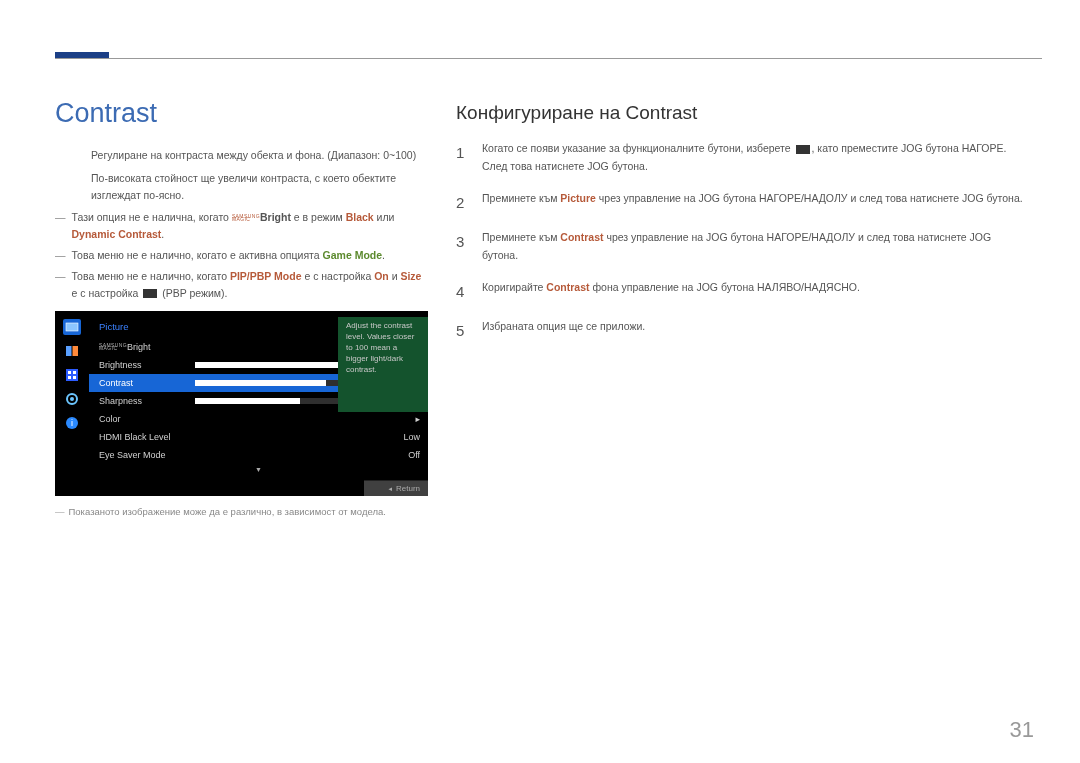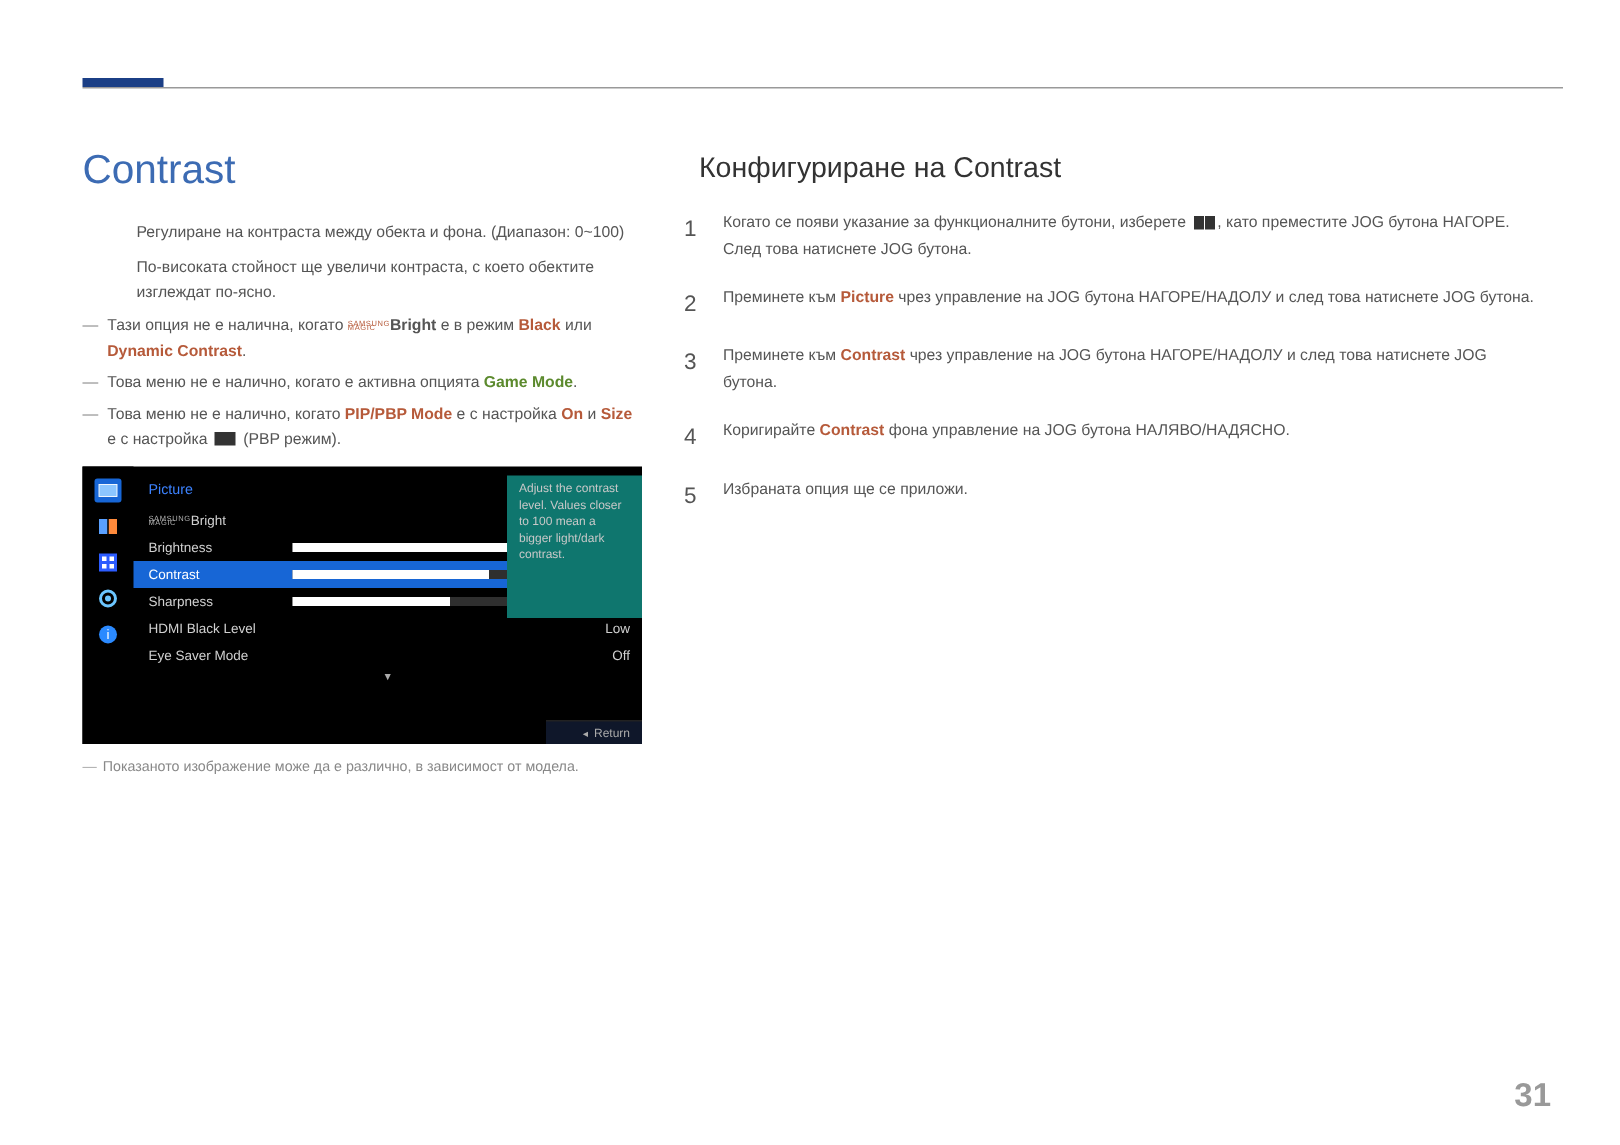--- a/index.html
+++ b/index.html
@@ -47,7 +47,6 @@
     color: #333;
     margin-bottom: 16px;
     margin-top: 4px;
-    margin-left: 10px;
   }
   .para { font-size: 10.5px; line-height: 1.6; color: #555; margin-bottom: 6px; padding-left: 36px; }
   .note-line { display:flex; gap:6px; font-size:10.5px; line-height:1.6; color:#555; margin-bottom:4px; }

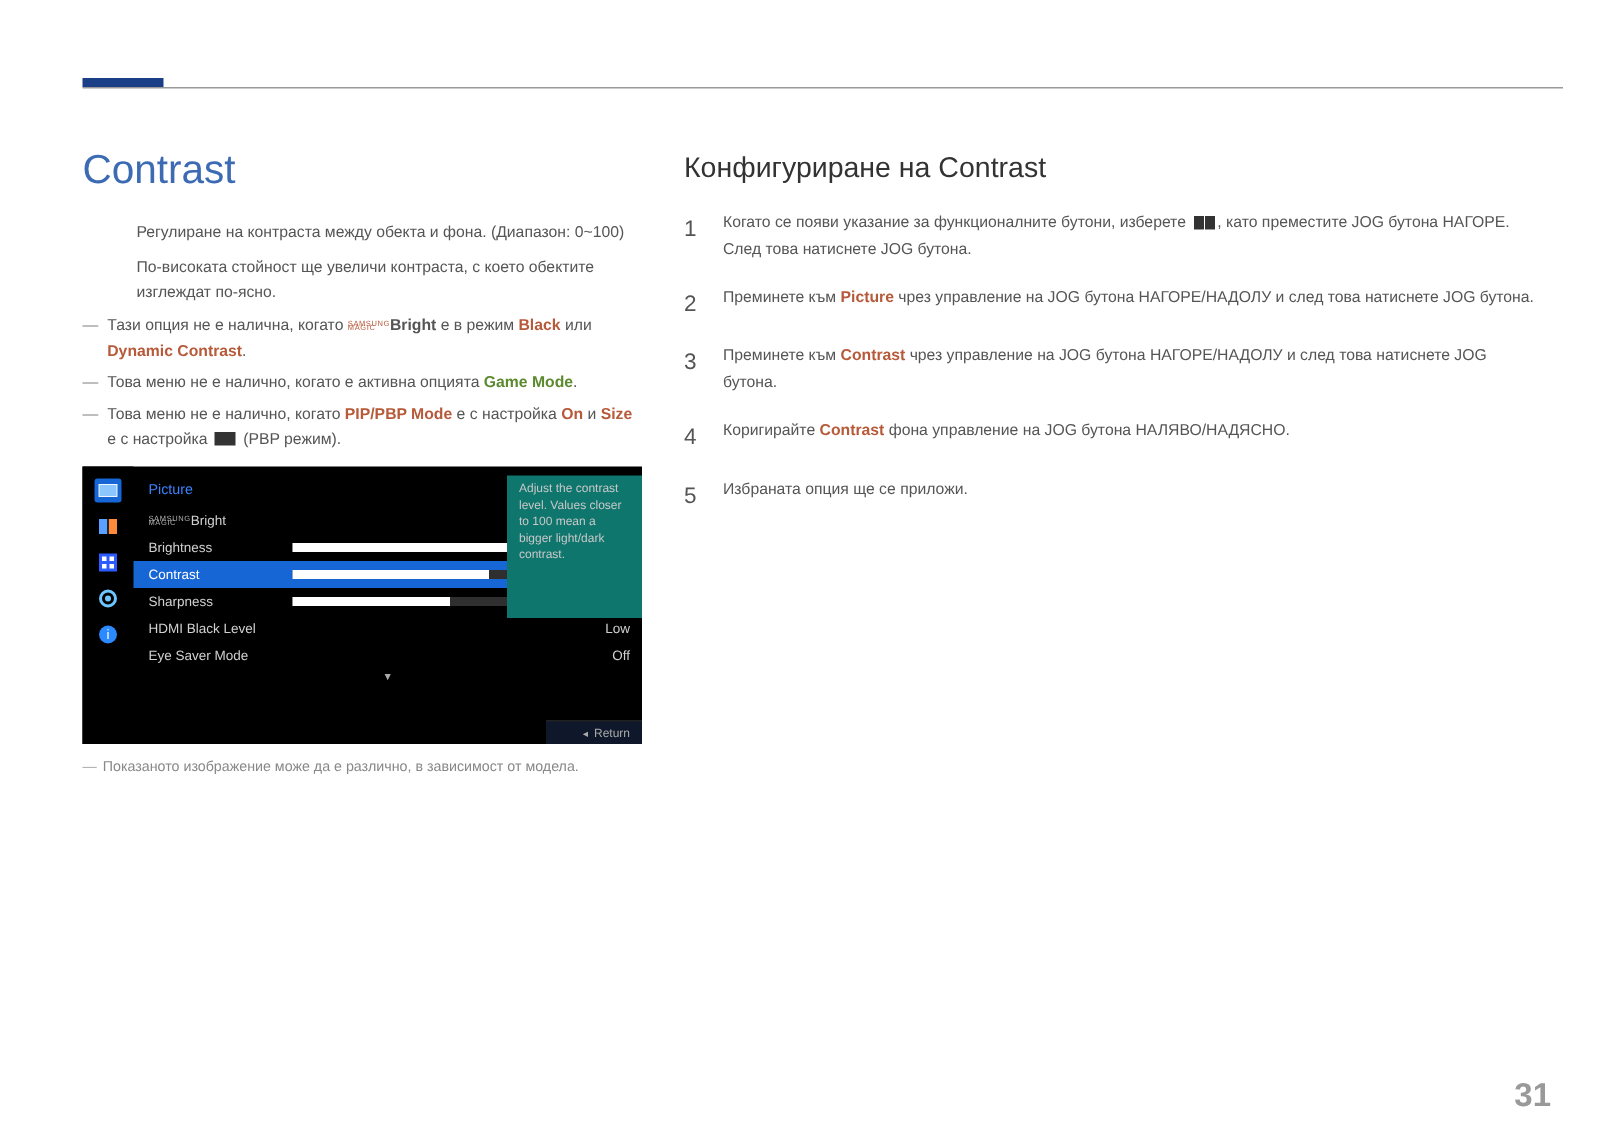--- a/index.html
+++ b/index.html
@@ -76,7 +76,7 @@
   .osd-row .slider { flex:1; height:6px; background:#2f2f2f; position:relative; margin-right:10px; }
   .osd-row .slider .fill { position:absolute; left:0; top:0; bottom:0; background:#fff; }
   .osd-row .val { width:40px; text-align:right; font-size:9px; }
-  .osd-desc { position:absolute; top:6px; right:0; width:90px; background:#0f766e; color:#c8c8c8; font-size:8px; line-height:1.35; padding:4px 8px; height:95px; }
+  .osd-desc { position:absolute; top:6px; right:0; width:90px; background:#14532d; color:#c8c8c8; font-size:8px; line-height:1.35; padding:4px 8px; height:95px; }
   .osd-return { position:absolute; bottom:0; right:0; width:64px; height:16px; background:#0f172a; color:#aaa; font-size:8px; display:flex; align-items:center; justify-content:flex-end; padding-right:8px; gap:4px; border-top:1px solid #222;}
   .caption { font-size:9.5px; color:#888; margin-top:10px; }
   .dash-cap { color:#aaa; margin-right:4px;}

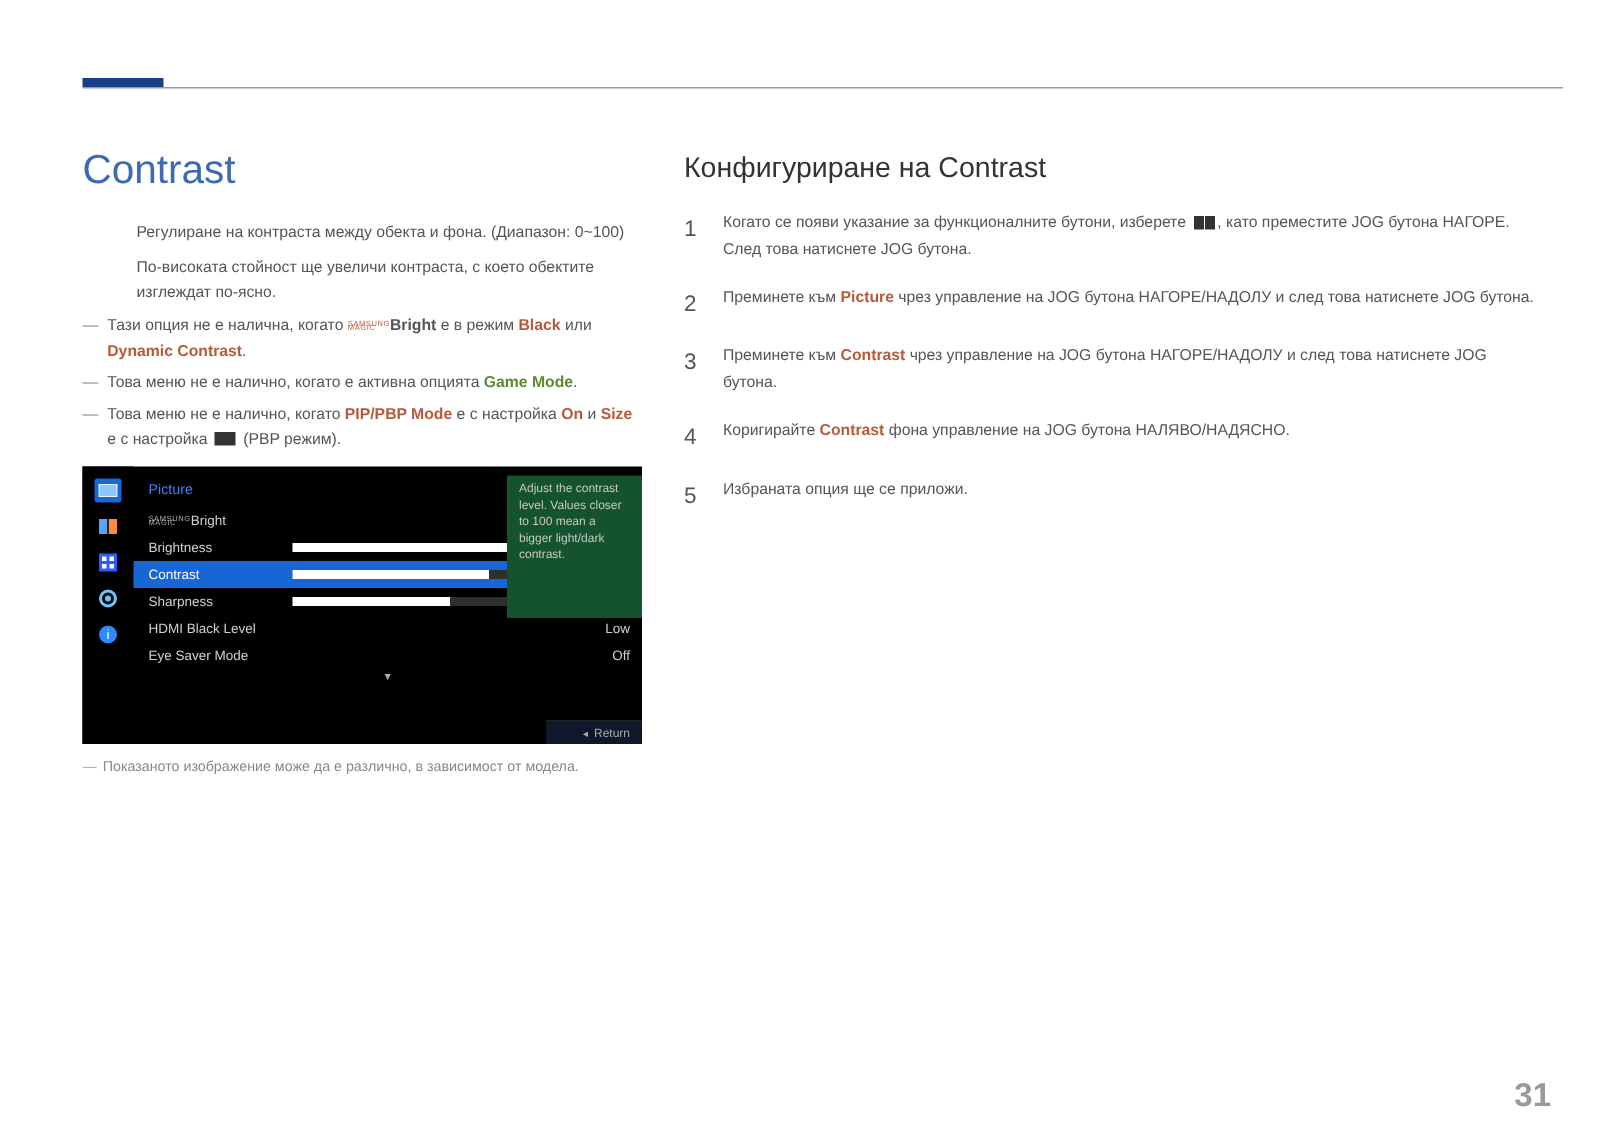--- a/index.html
+++ b/index.html
@@ -182,6 +182,11 @@
               <div class="val">60</div>
             </div>
             <div class="osd-row">
+              <div class="label">Color</div>
+              <div style="flex: 1 1 0%;"></div>
+              <div class="val">  ▸</div>
+            </div>
+            <div class="osd-row">
               <div class="label">HDMI Black Level</div>
               <div style="flex: 1 1 0%;"></div>
               <div class="val">Low</div>

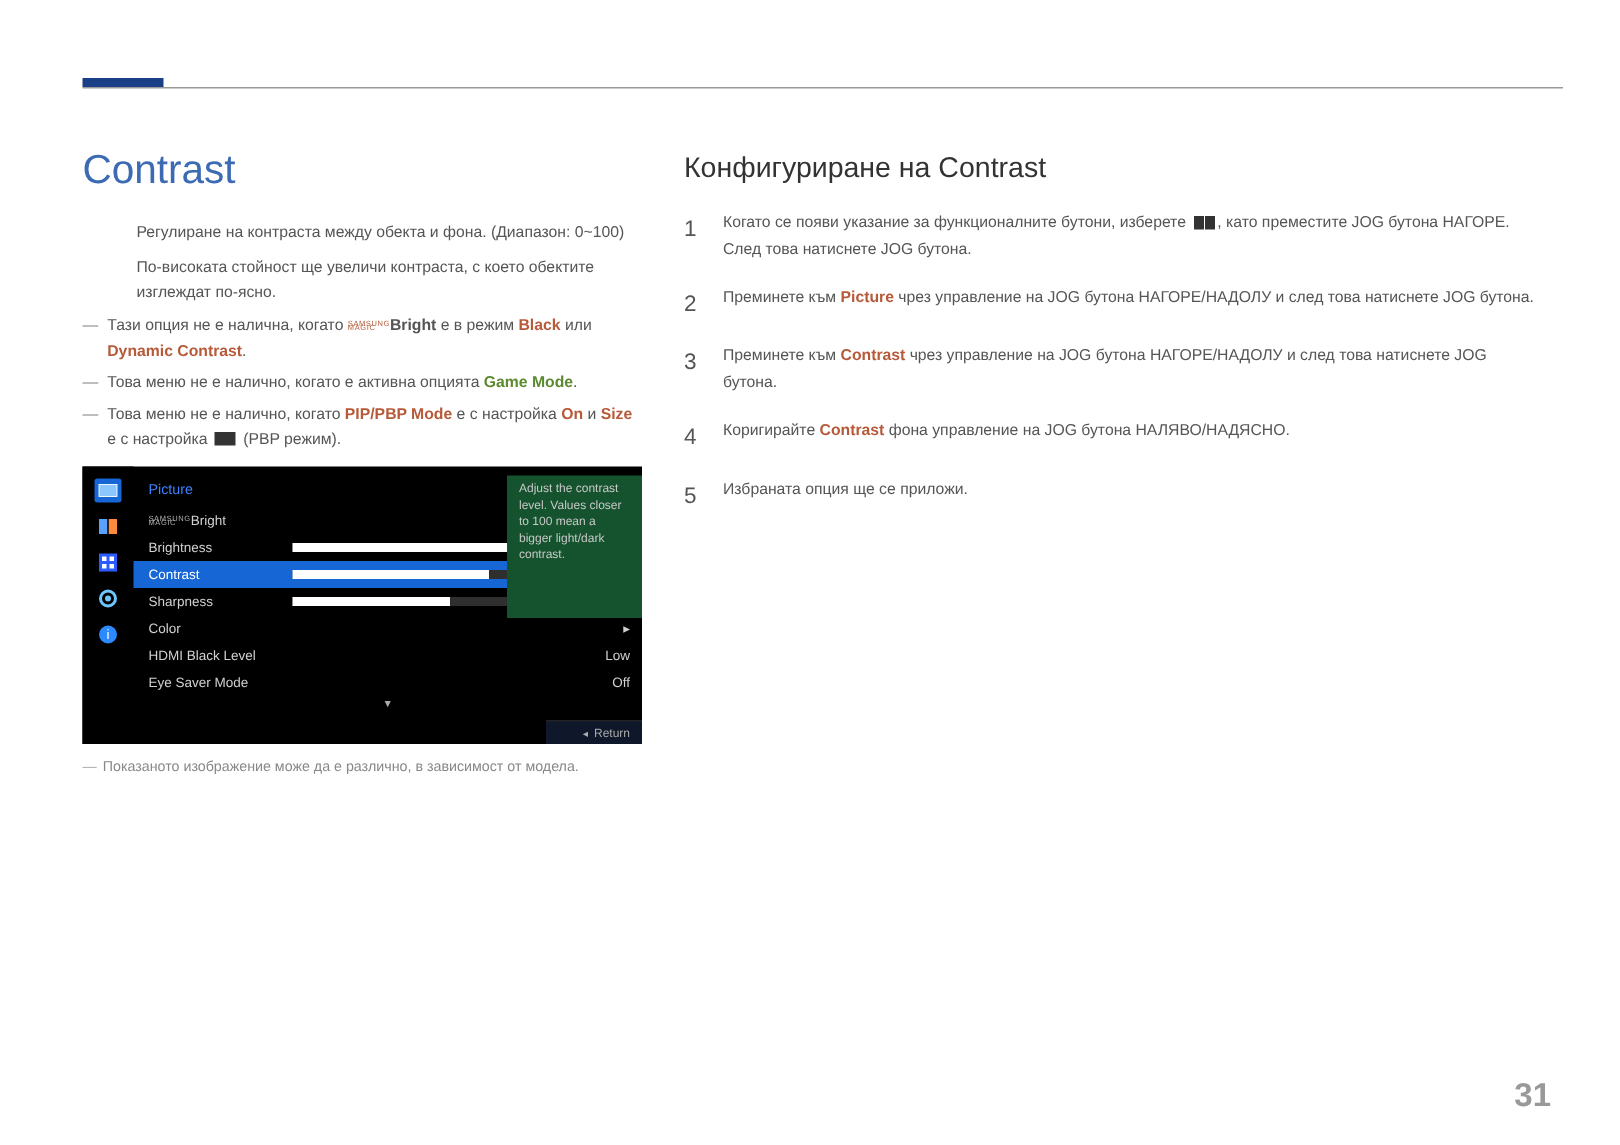--- a/index.html
+++ b/index.html
@@ -77,7 +77,7 @@
   .osd-row .slider .fill { position:absolute; left:0; top:0; bottom:0; background:#fff; }
   .osd-row .val { width:40px; text-align:right; font-size:9px; }
   .osd-desc { position:absolute; top:6px; right:0; width:90px; background:#14532d; color:#c8c8c8; font-size:8px; line-height:1.35; padding:4px 8px; height:95px; }
-  .osd-return { position:absolute; bottom:0; right:0; width:64px; height:16px; background:#0f172a; color:#aaa; font-size:8px; display:flex; align-items:center; justify-content:flex-end; padding-right:8px; gap:4px; border-top:1px solid #222;}
+  .osd-return { position:absolute; bottom:0; right:0; width:64px; height:16px; background:#404040; color:#aaa; font-size:8px; display:flex; align-items:center; justify-content:flex-end; padding-right:8px; gap:4px; border-top:1px solid #222;}
   .caption { font-size:9.5px; color:#888; margin-top:10px; }
   .dash-cap { color:#aaa; margin-right:4px;}
   .page-num { position:absolute; bottom:20px; right:46px; font-size:22px; color:#999; font-weight:700;}

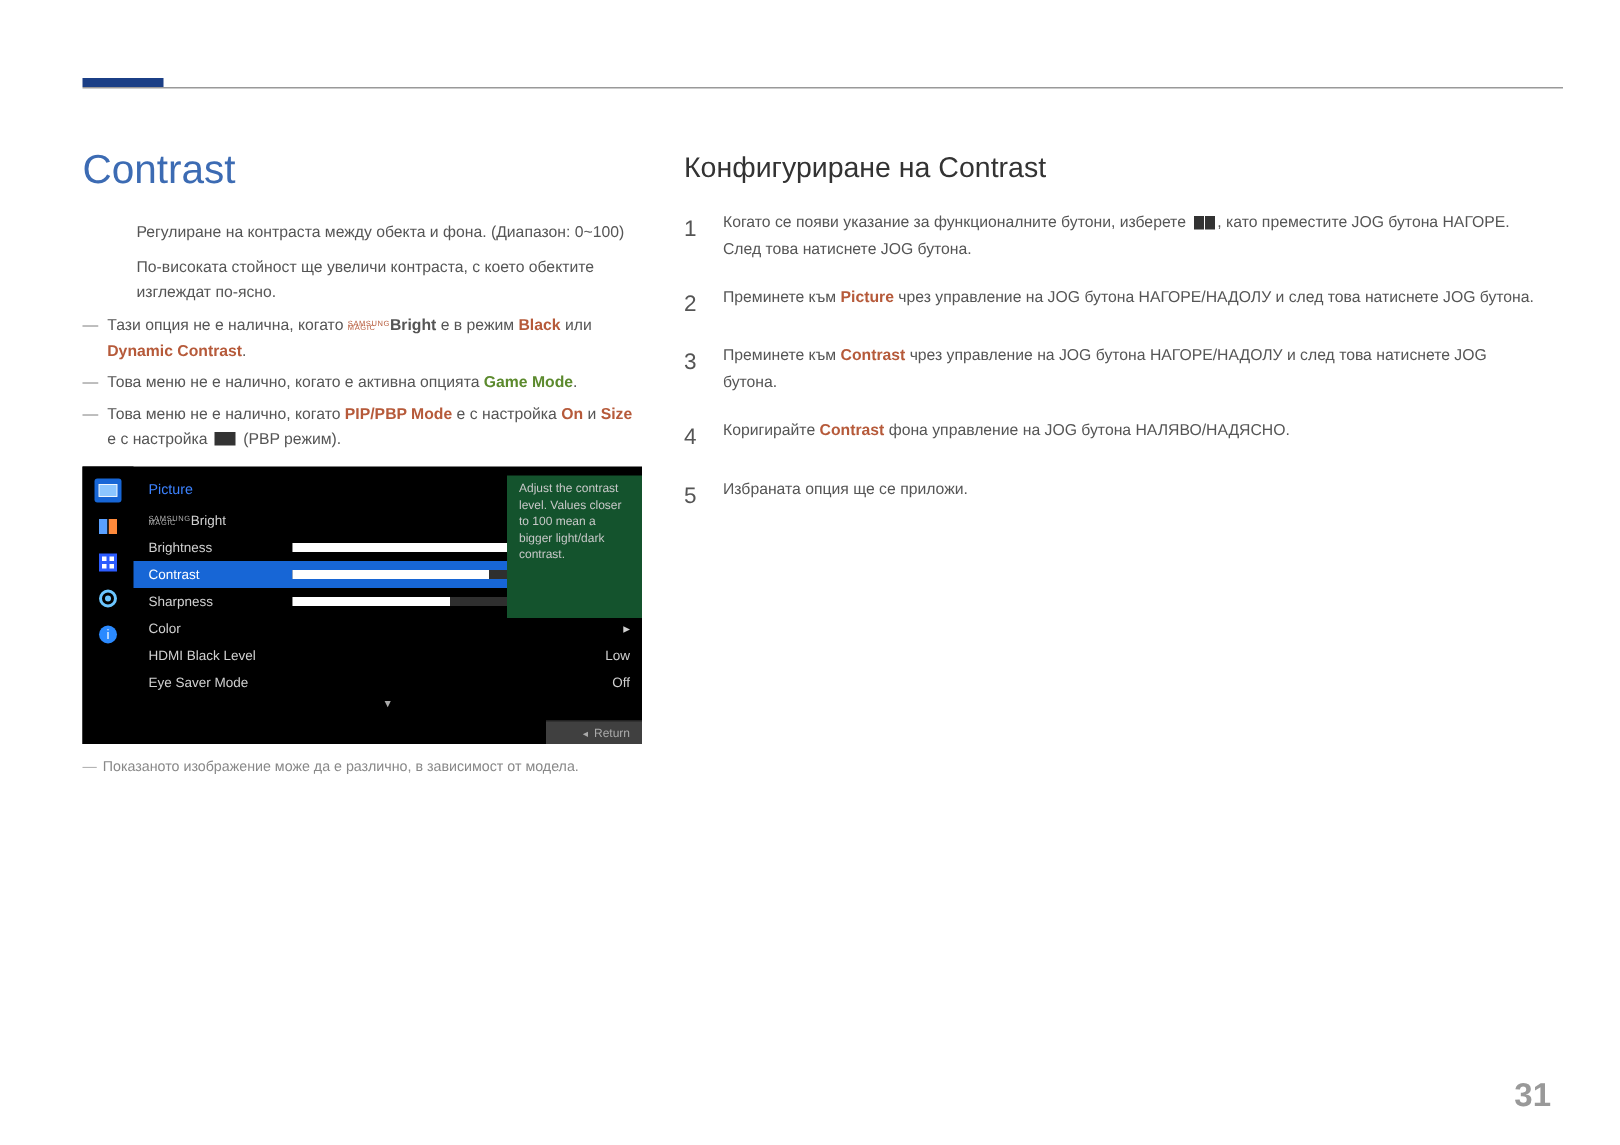--- a/index.html
+++ b/index.html
@@ -80,7 +80,7 @@
   .osd-return { position:absolute; bottom:0; right:0; width:64px; height:16px; background:#404040; color:#aaa; font-size:8px; display:flex; align-items:center; justify-content:flex-end; padding-right:8px; gap:4px; border-top:1px solid #222;}
   .caption { font-size:9.5px; color:#888; margin-top:10px; }
   .dash-cap { color:#aaa; margin-right:4px;}
-  .page-num { position:absolute; bottom:20px; right:46px; font-size:22px; color:#999; font-weight:700;}
+  .page-num { position:absolute; bottom:20px; right:46px; font-size:22px; color:#999; font-weight:400;}
   .magic-sup { font-size:5px; color:#b65a3a; letter-spacing:0.4px; line-height:0.6; display:inline-block;}
   .tri { font-size:7px; }
 </style>

